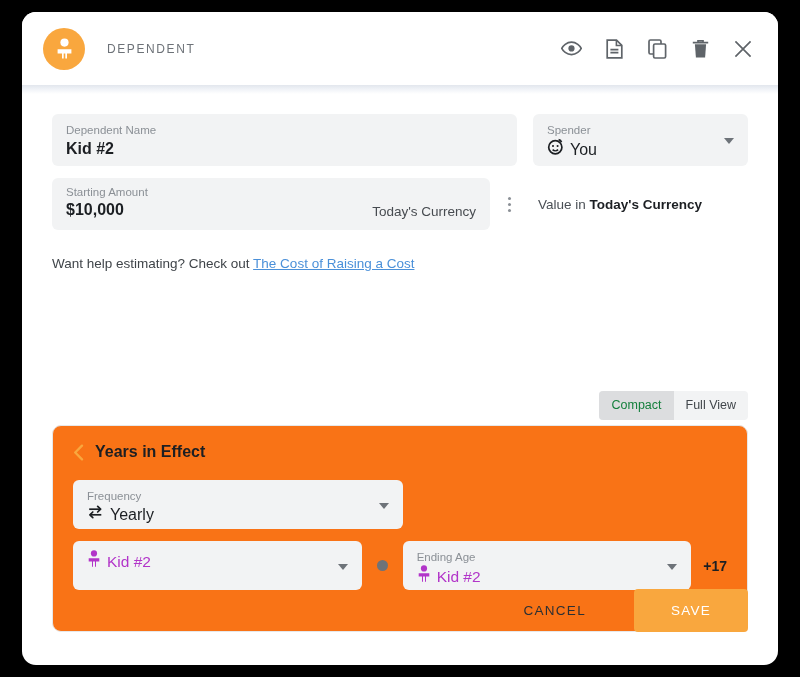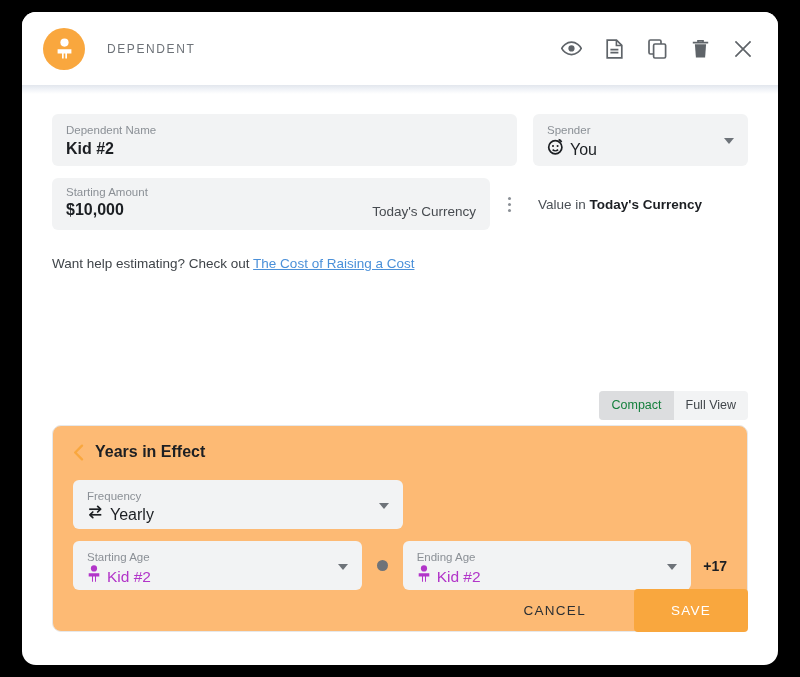--- a/index.html
+++ b/index.html
@@ -190,7 +190,7 @@
     right: 30px;
     top: 331px;
     height: 207px;
-    background: #fdba74;
+    background: #f97316;
     border: 1px solid #e6e8ea;
     border-radius: 9px;
     padding: 17px 20px 12px 20px;

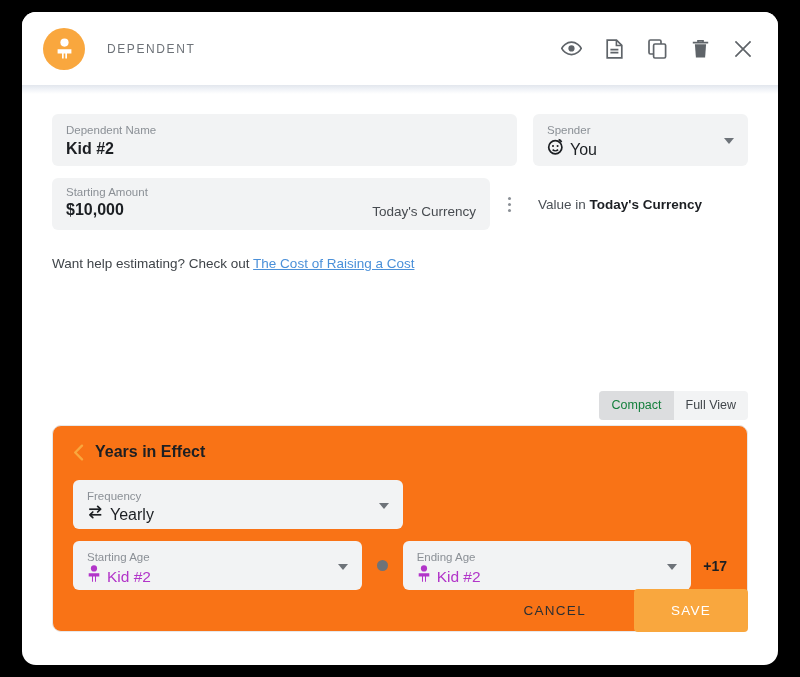--- a/index.html
+++ b/index.html
@@ -394,7 +394,6 @@
 
       <div class="age-row">
         <div class="field" id="starting-age-field">
-          <div class="field-label">Starting Age</div>
           <div class="field-value normal">
             <span>
               <svg width="14" height="17" viewBox="0 0 14 17" aria-hidden="true">

